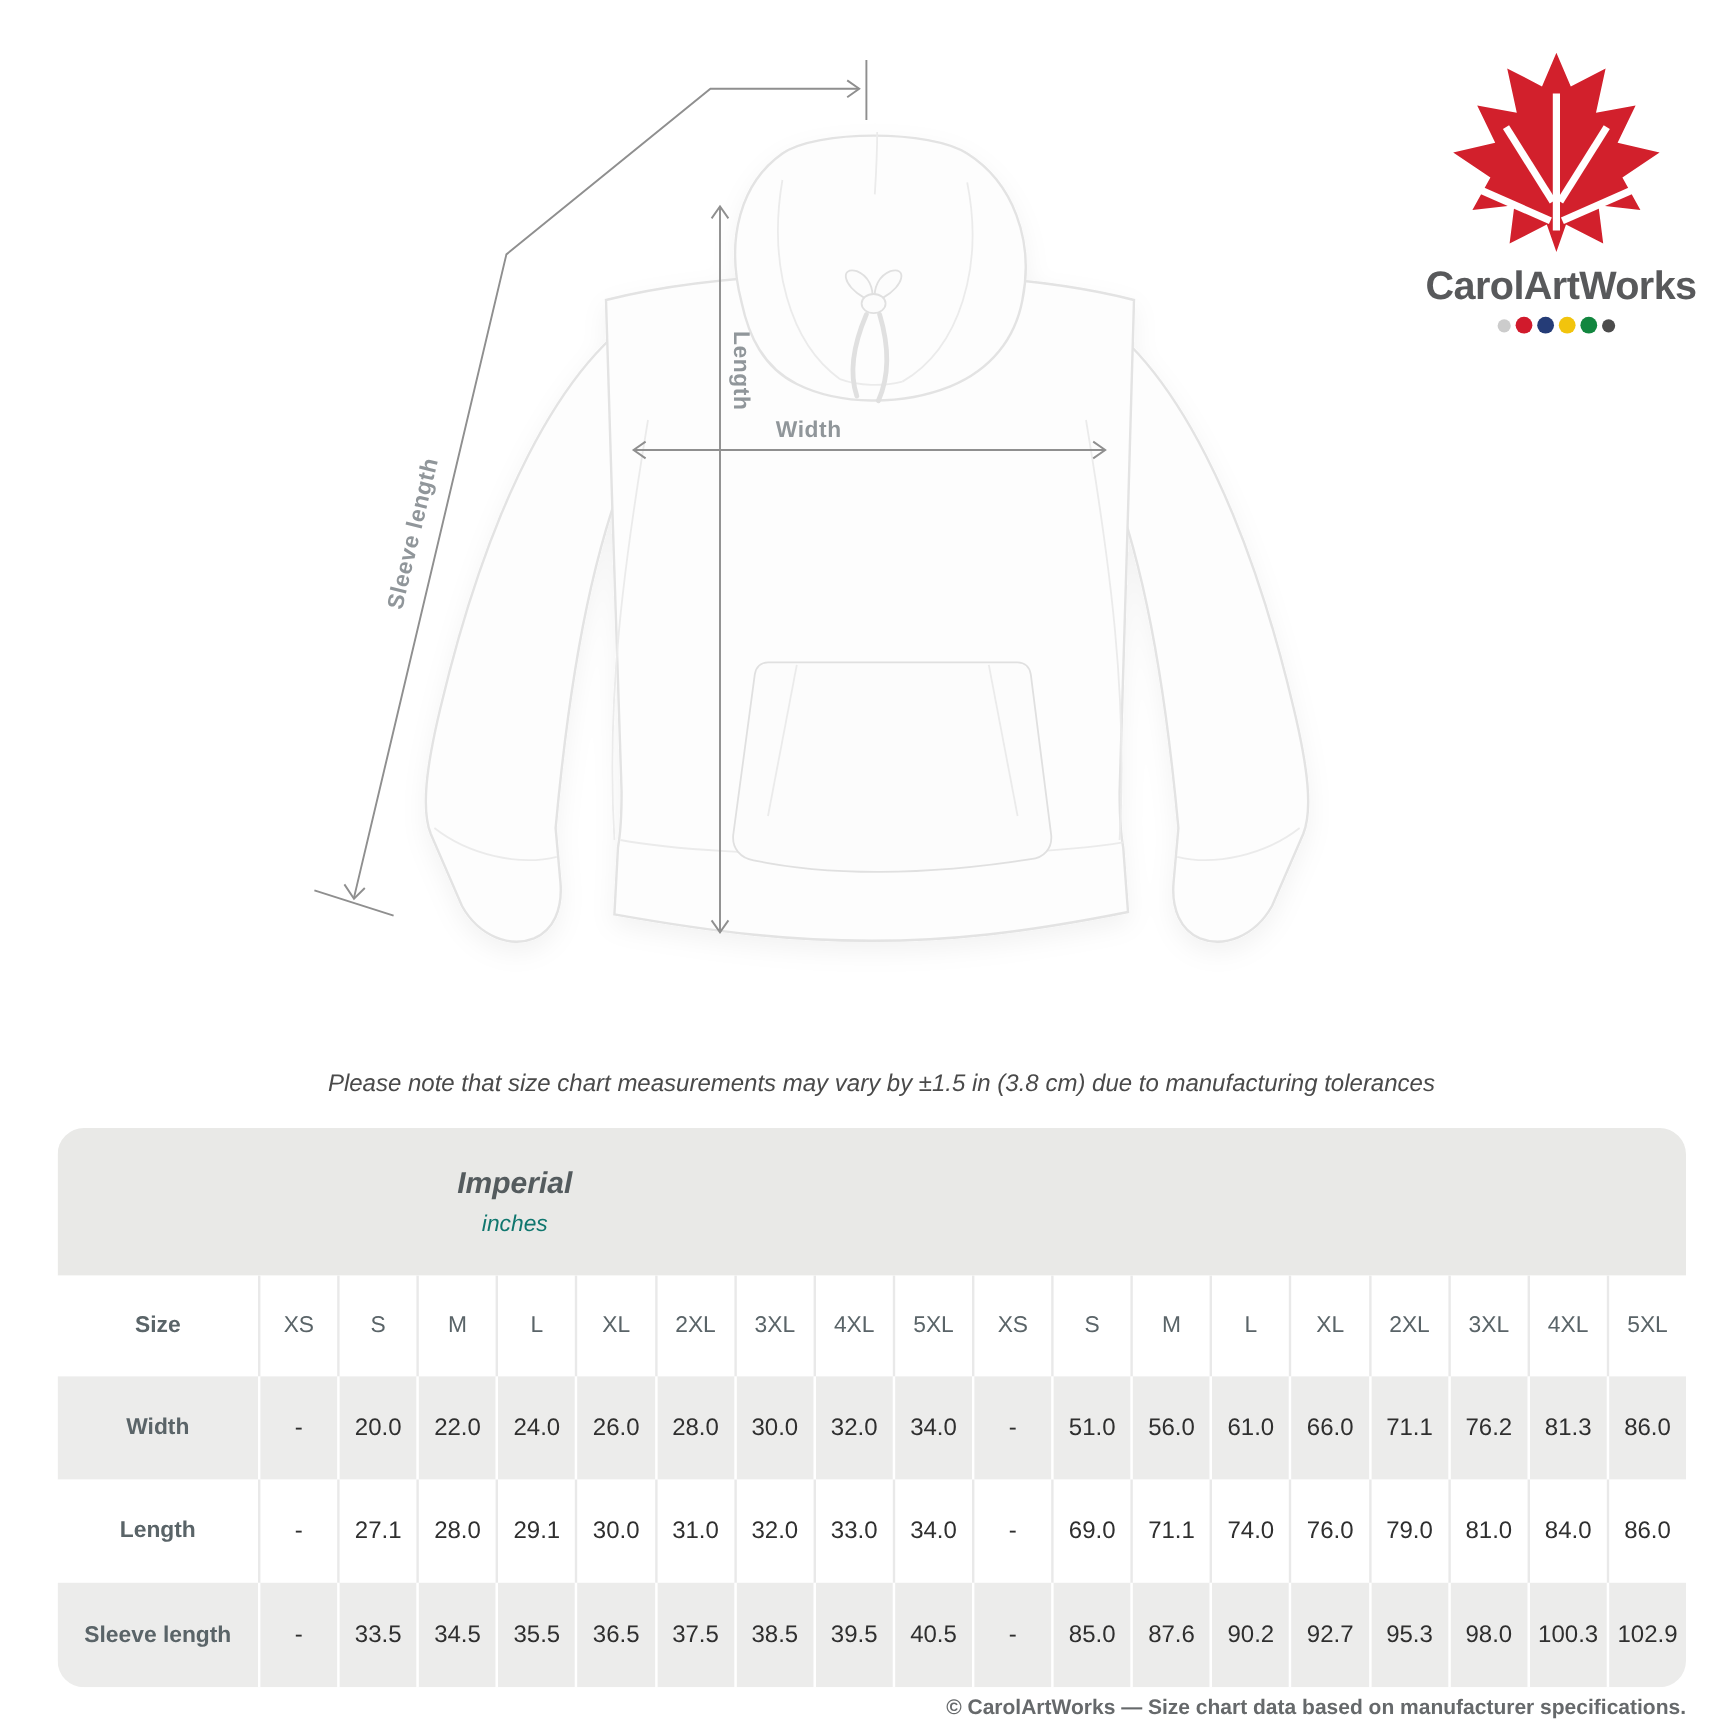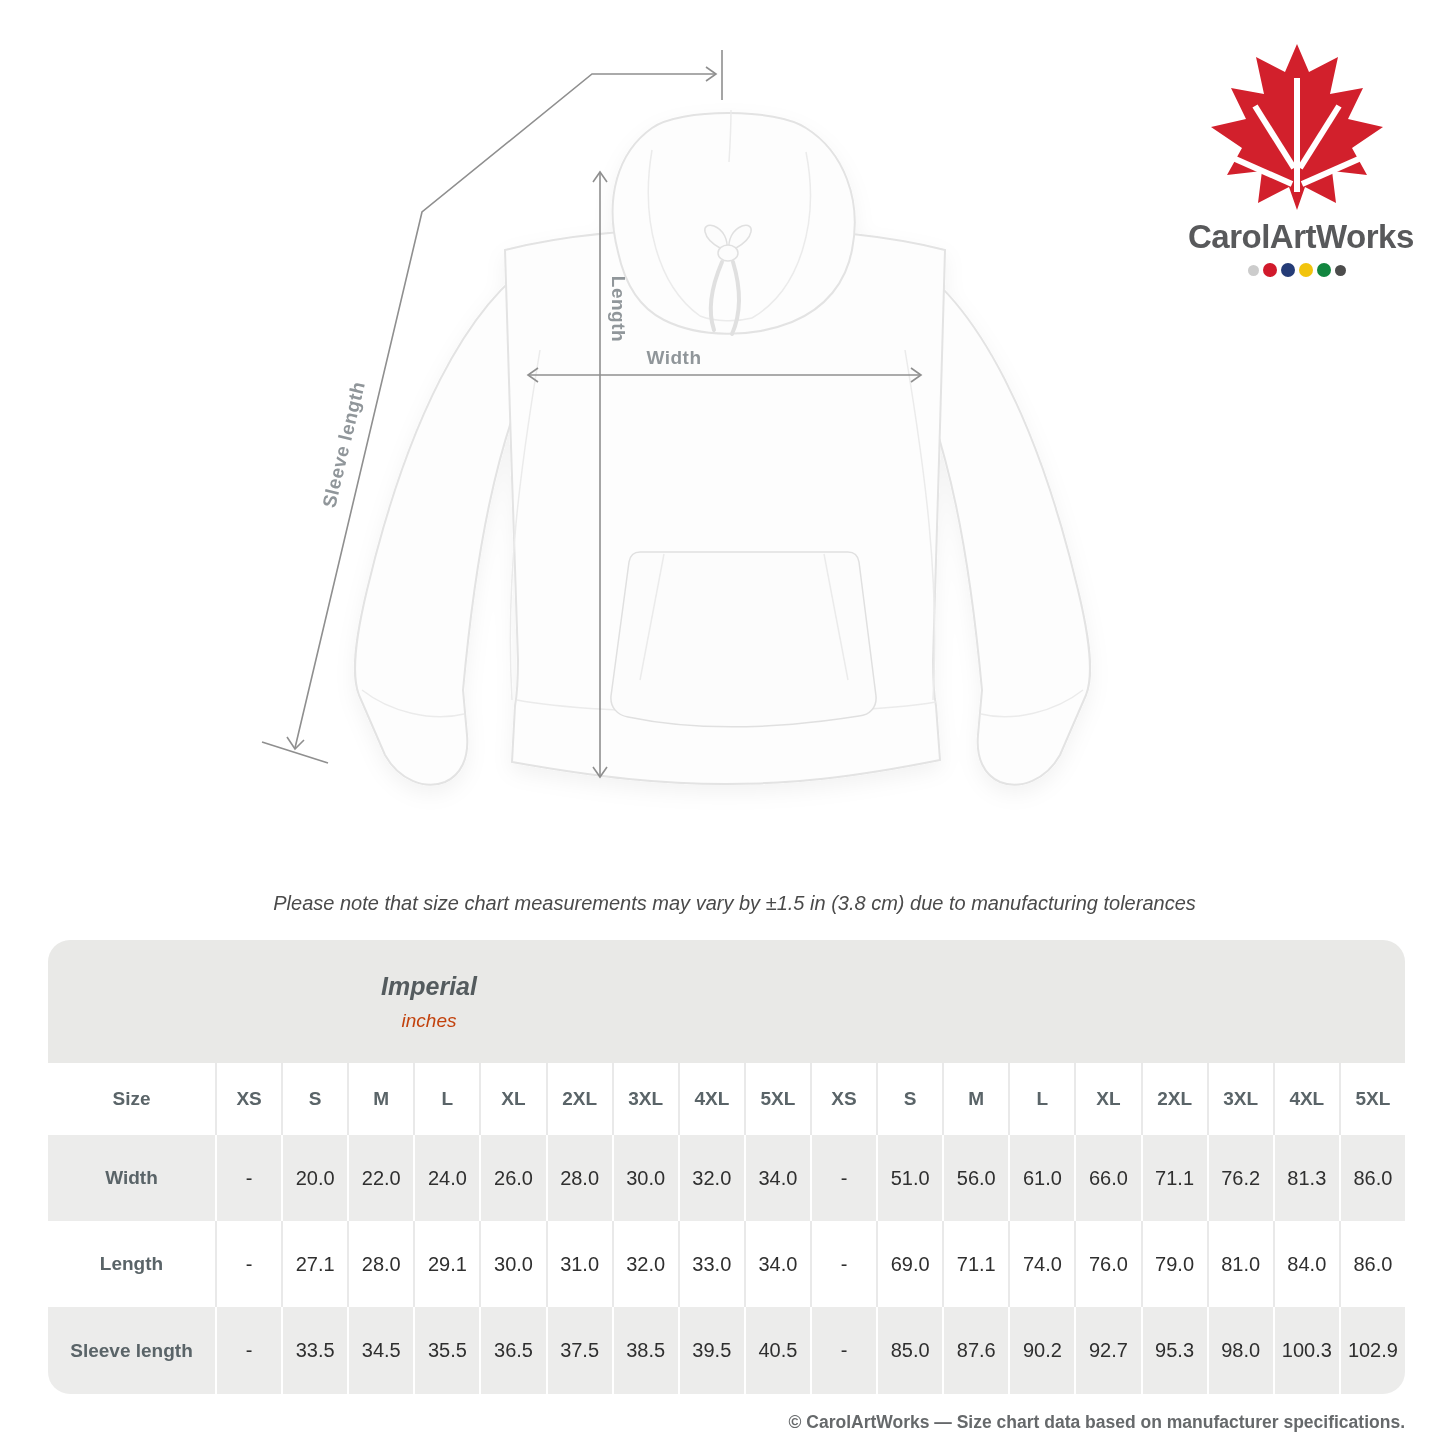--- a/index.html
+++ b/index.html
@@ -33,7 +33,7 @@
   .unit-imperial{width:762px;}
   .unit-metric{width:595px;}
   .unit-title{font-weight:bold;font-style:italic;font-size:25px;color:#545b5e;}
-  .unit-sub{font-style:italic;font-size:19px;color:#c2410c;margin-top:9px;}
+  .unit-sub{font-style:italic;font-size:19px;color:#0f766e;margin-top:9px;}
 
   .trow{display:flex;}
   .tcell{flex:1 1 0;display:flex;align-items:center;justify-content:center;min-width:0;}

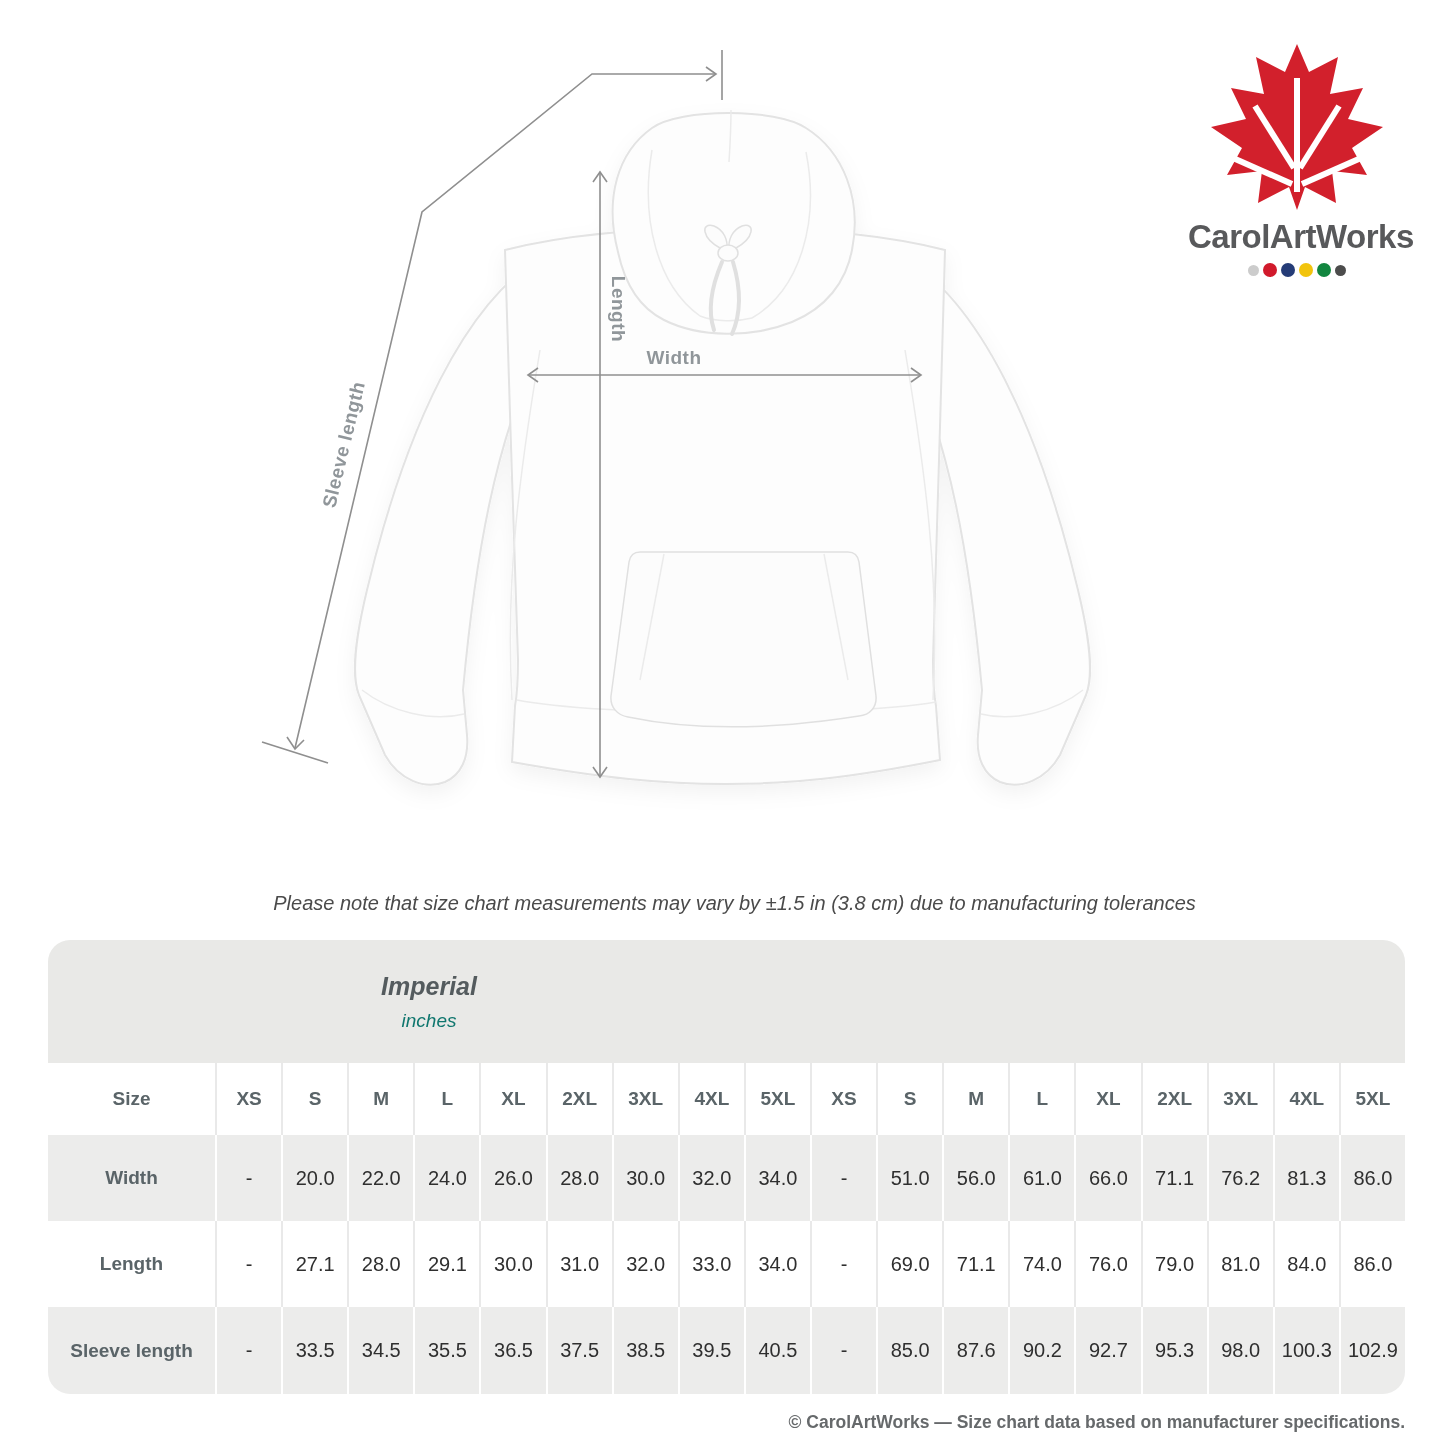--- a/index.html
+++ b/index.html
@@ -161,7 +161,7 @@
       </div>
     </div>
     <div id="table-rows">
-        <div class="trow r-white" style="height: 72px;">
+        <div class="trow r-white" style="height: 84px;">
           <div class="tcell lblcell">Size</div>
           <div class="tcell szcell">XS</div>
           <div class="tcell szcell">S</div>

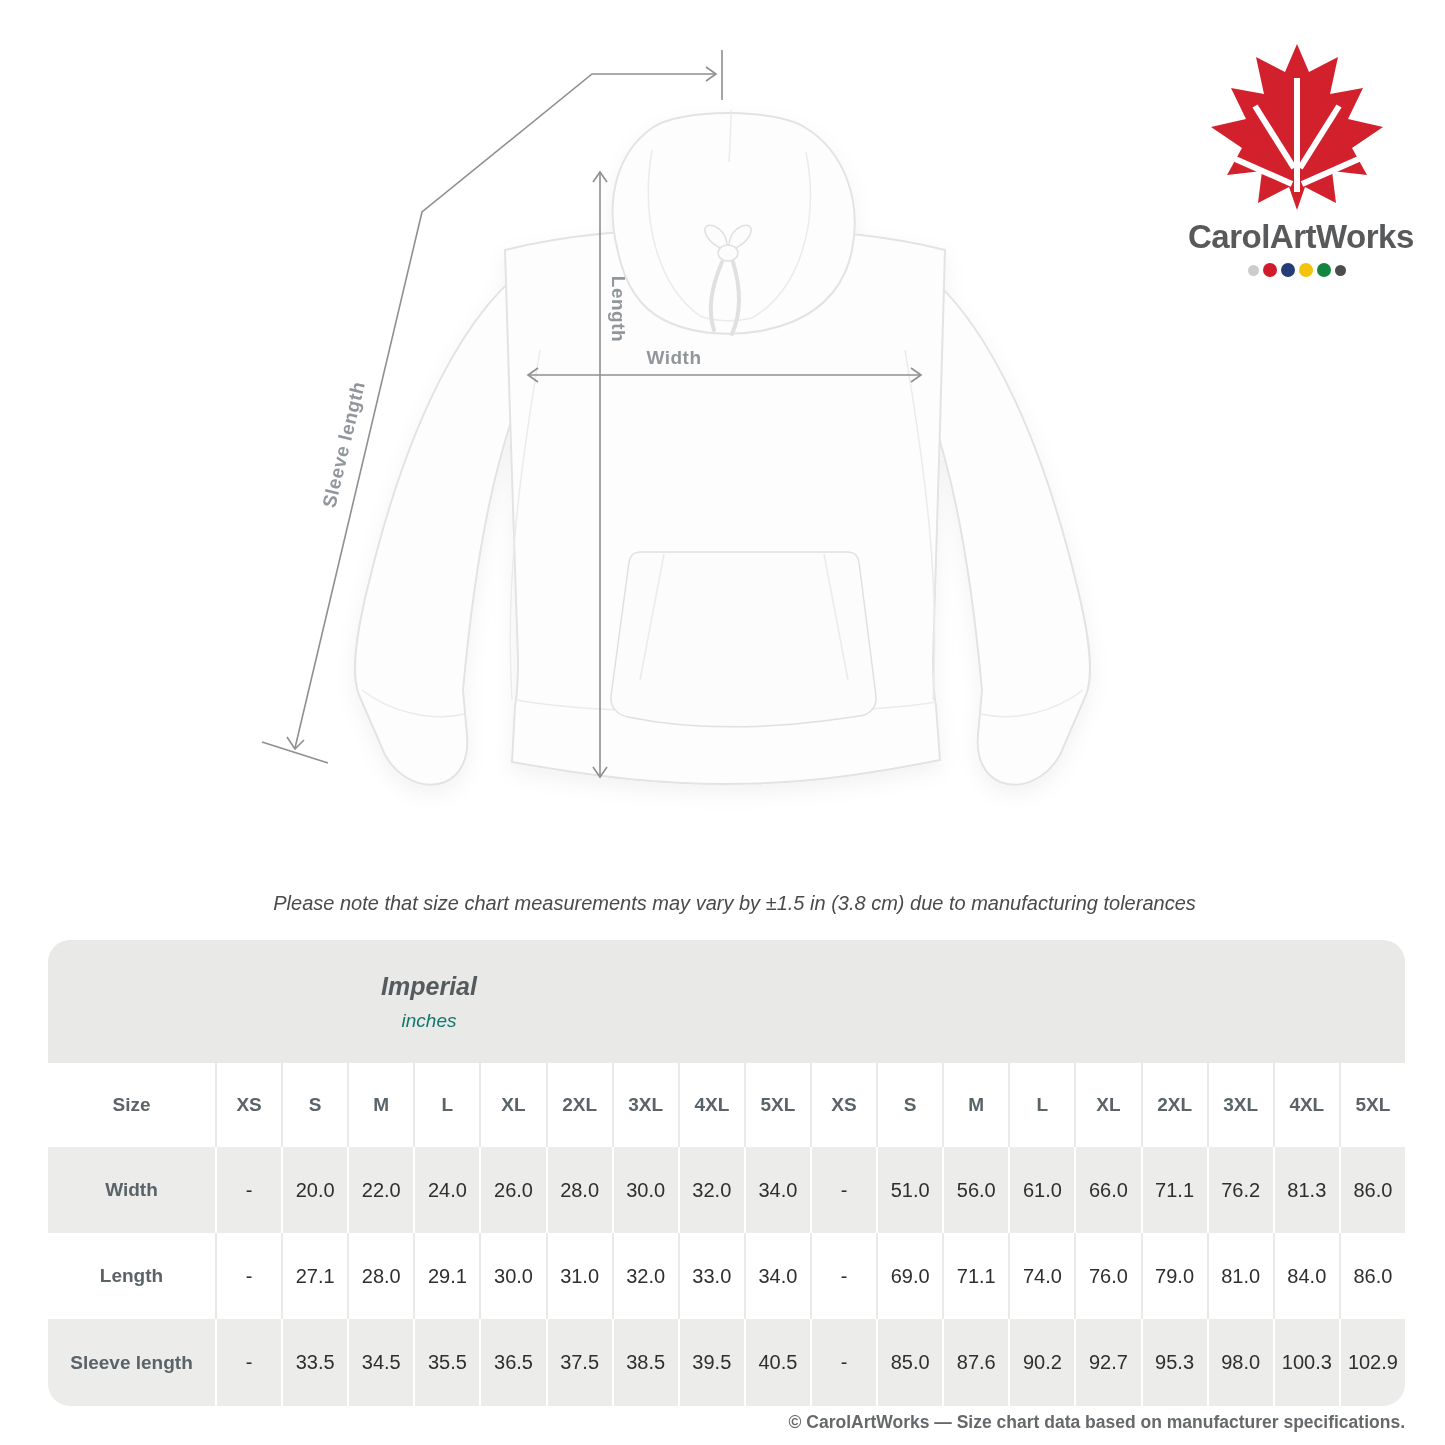--- a/index.html
+++ b/index.html
@@ -38,7 +38,7 @@
   .trow{display:flex;}
   .tcell{flex:1 1 0;display:flex;align-items:center;justify-content:center;min-width:0;}
   .lblcell{flex:0 0 167px;font-weight:bold;font-size:19px;color:#5a6468;}
-  .szcell{font-weight:bold;font-size:19px;color:#5a6468;}
+  .szcell{font-weight:normal;font-size:19px;color:#5a6468;}
   .valcell{font-size:20px;color:#2f2f2f;}
   .r-gray .tcell{background:#ececeb;}
   .r-white .tcell{background:#ffffff;}

